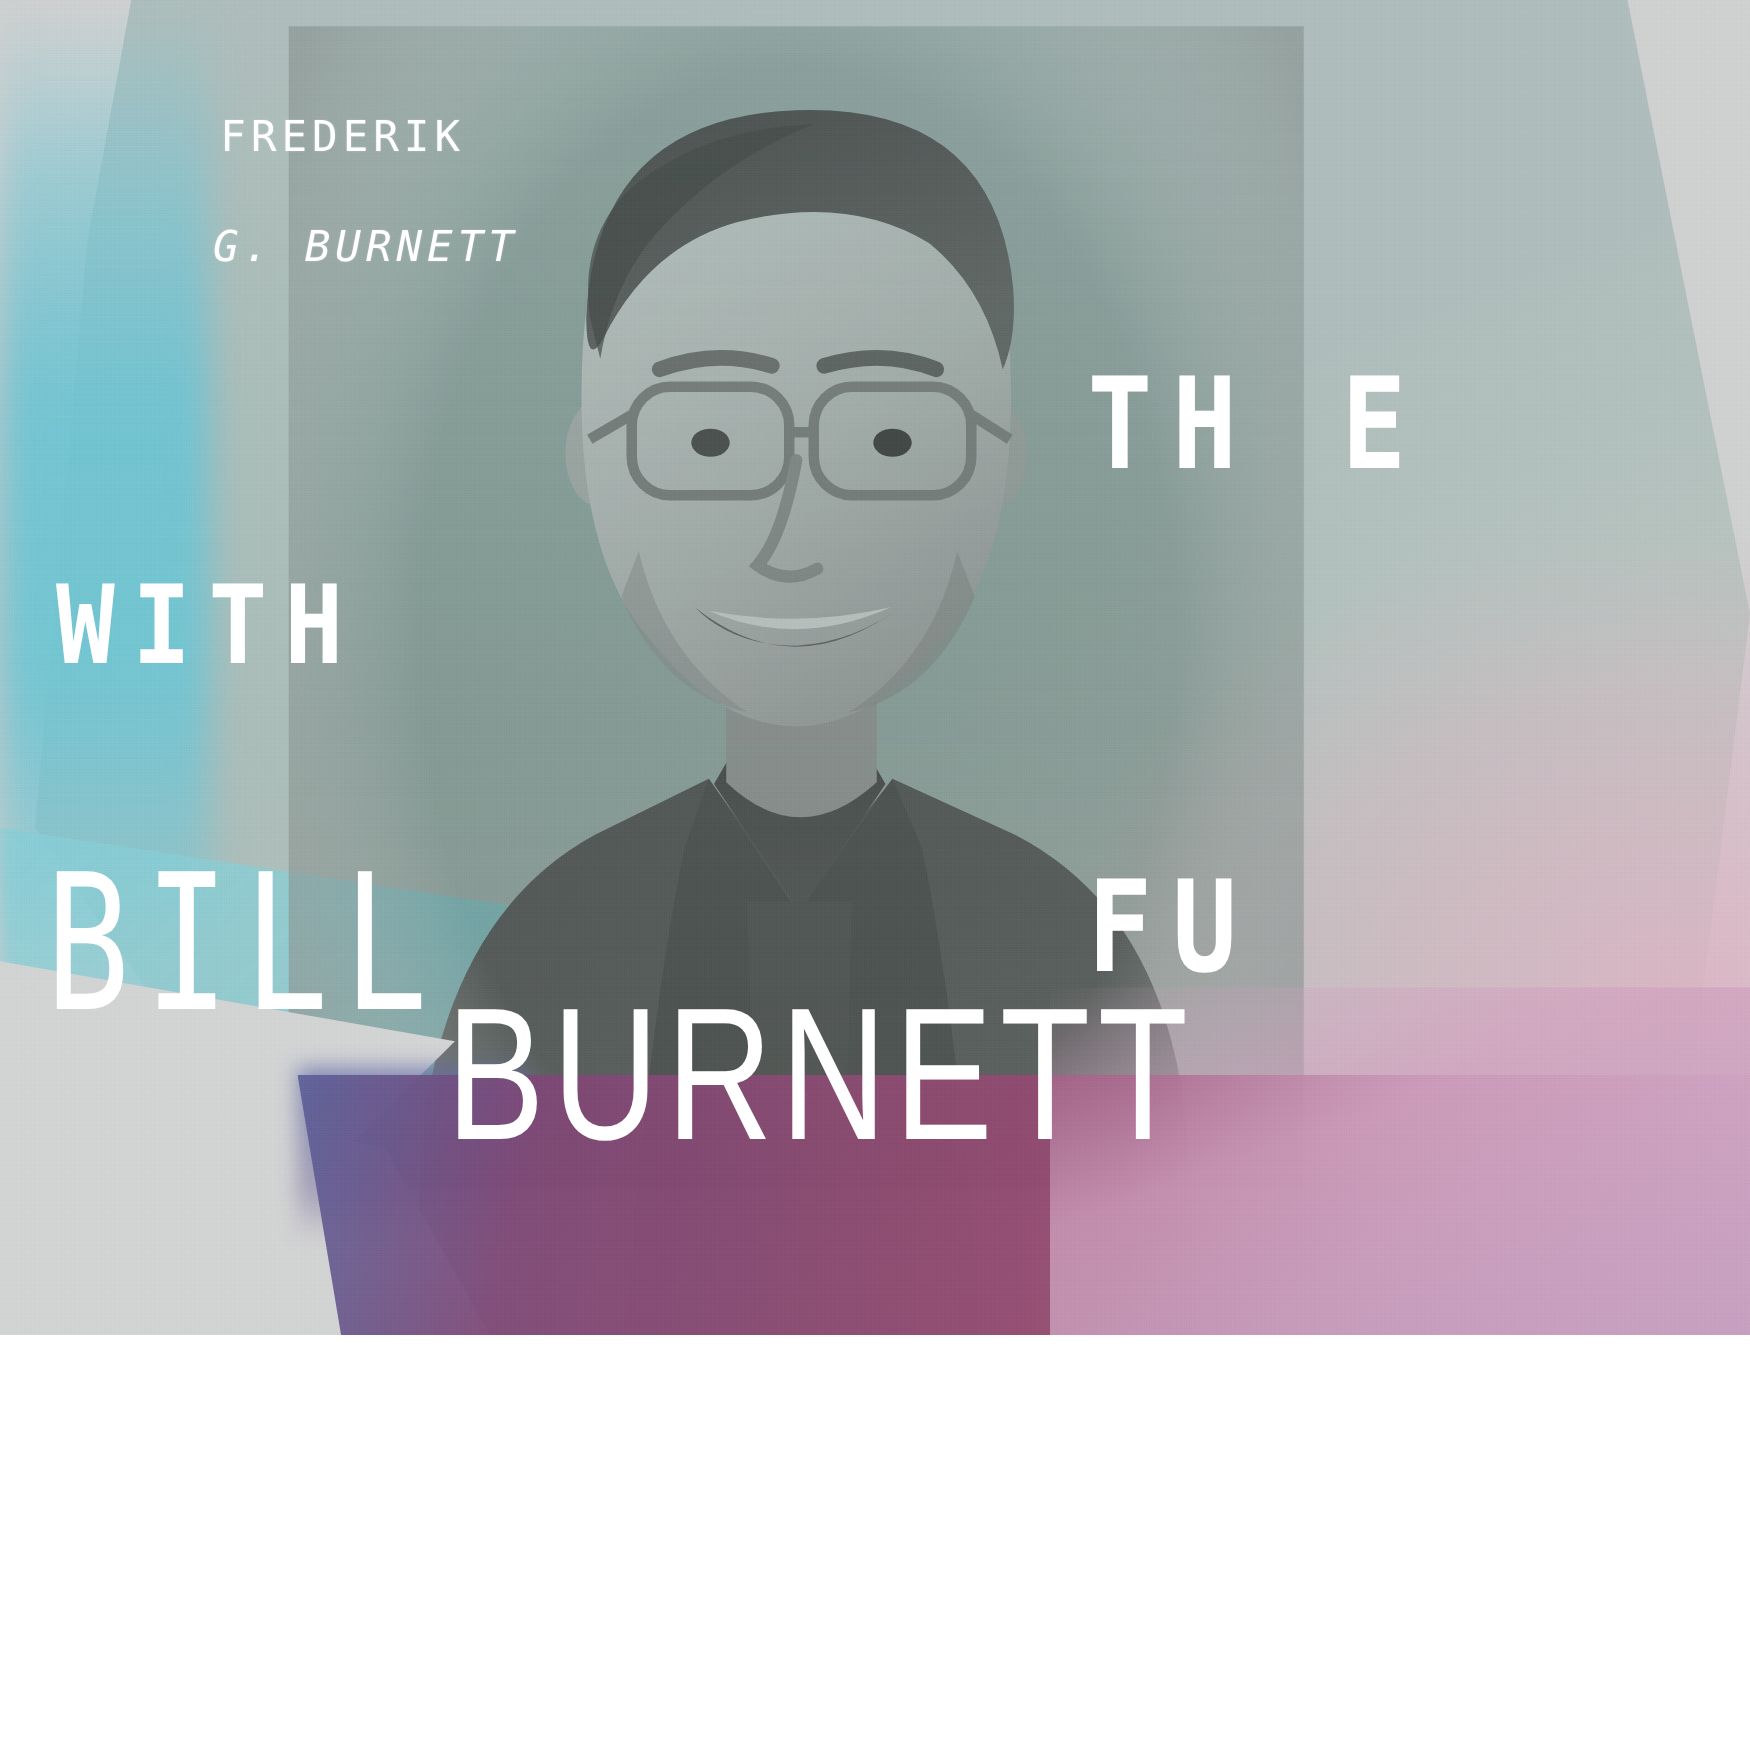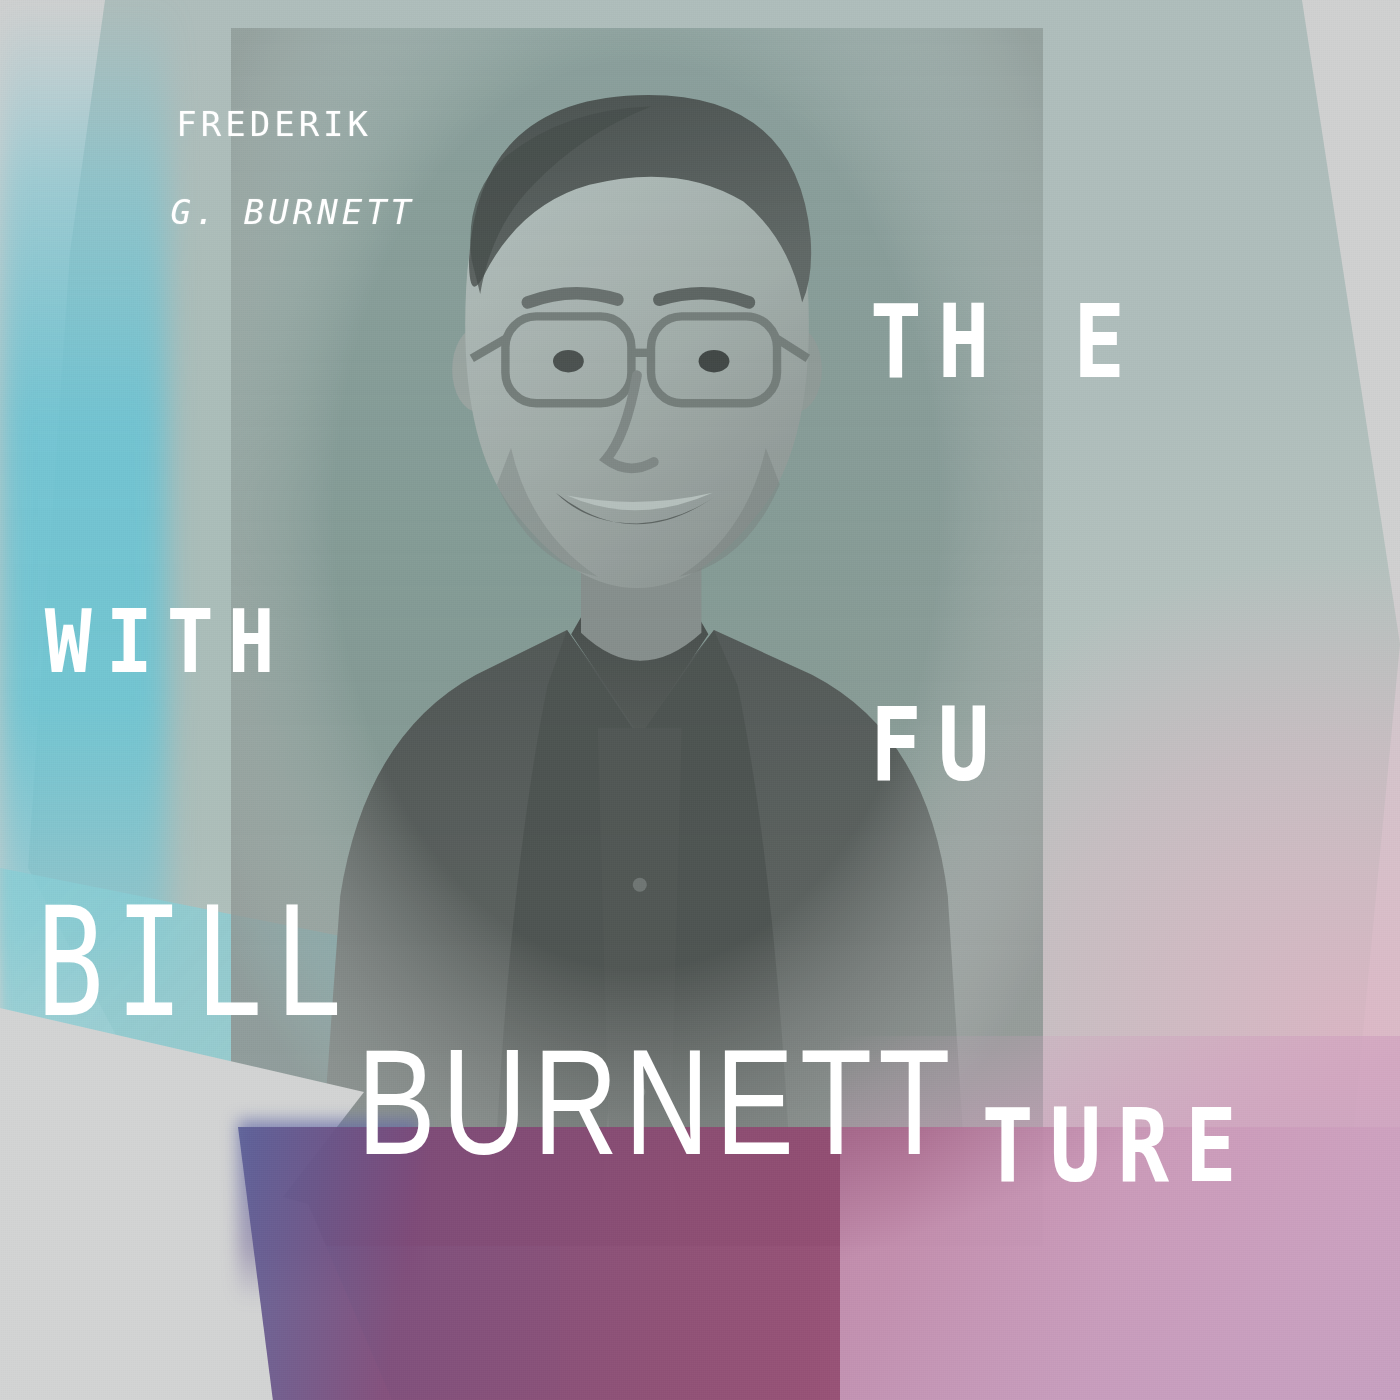--- a/index.html
+++ b/index.html
@@ -8,7 +8,7 @@
   #cover{
     position:relative;
     width:1400px;
-    height:1400px;
+    height:1068px;
     overflow:hidden;
     font-family:"DejaVu Sans Mono", monospace;
     background:#4d7c0f;

